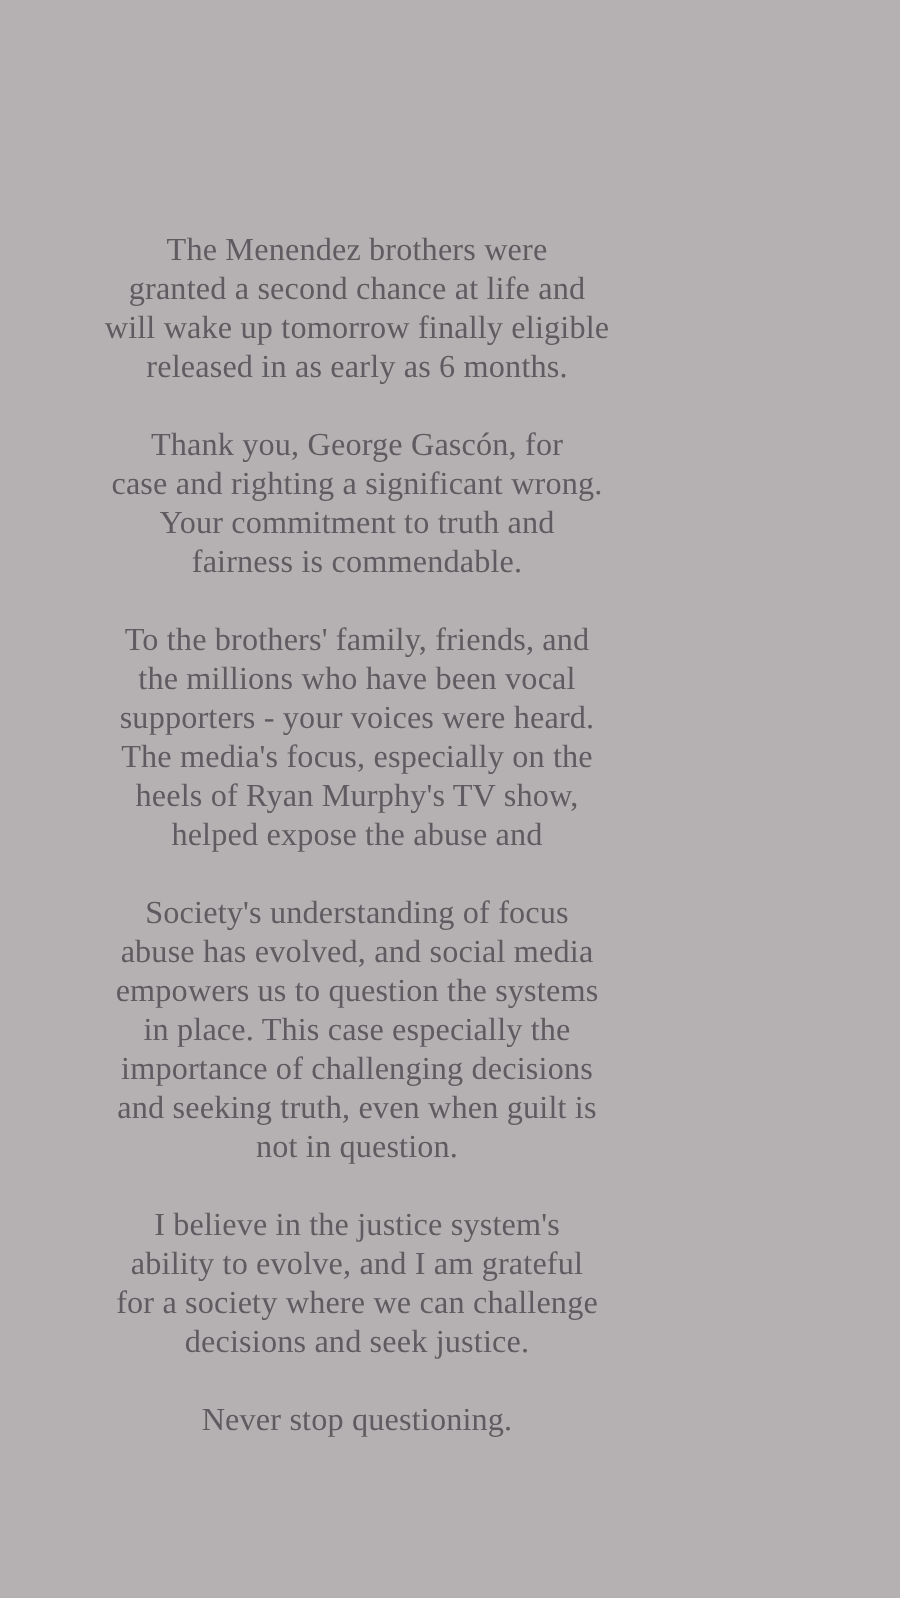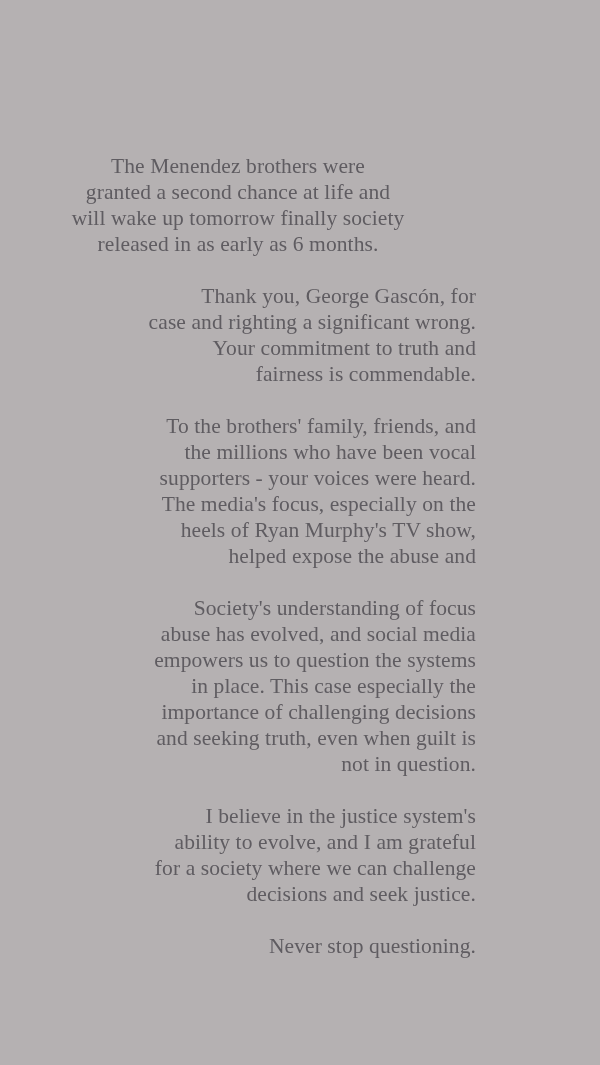--- a/index.html
+++ b/index.html
@@ -53,7 +53,7 @@
       <p class="para">
         <span class="line">The Menendez brothers were</span>
         <span class="line">granted a second chance at life and</span>
-        <span class="line">will wake up tomorrow finally society</span>
+        <span class="line">will wake up tomorrow finally eligible</span>
         <span class="line">released in as early as 6 months.</span>
       </p>
       <p class="para">

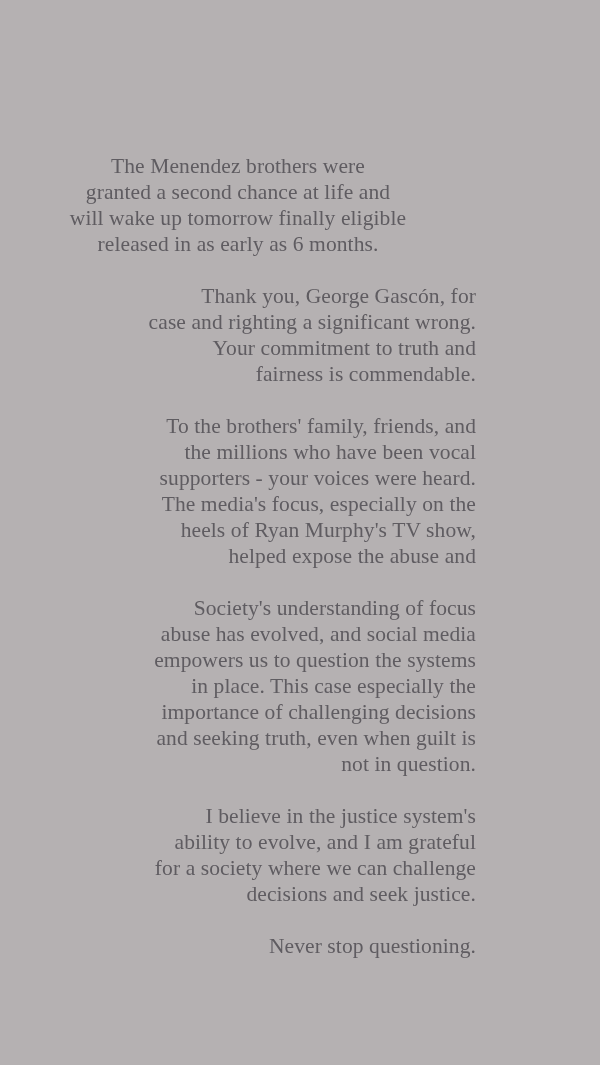--- a/index.html
+++ b/index.html
@@ -38,7 +38,6 @@
   }
   .para + .para {
     margin-top: 26px;
-    text-align: right;
   }
   .line {
     display: block;

